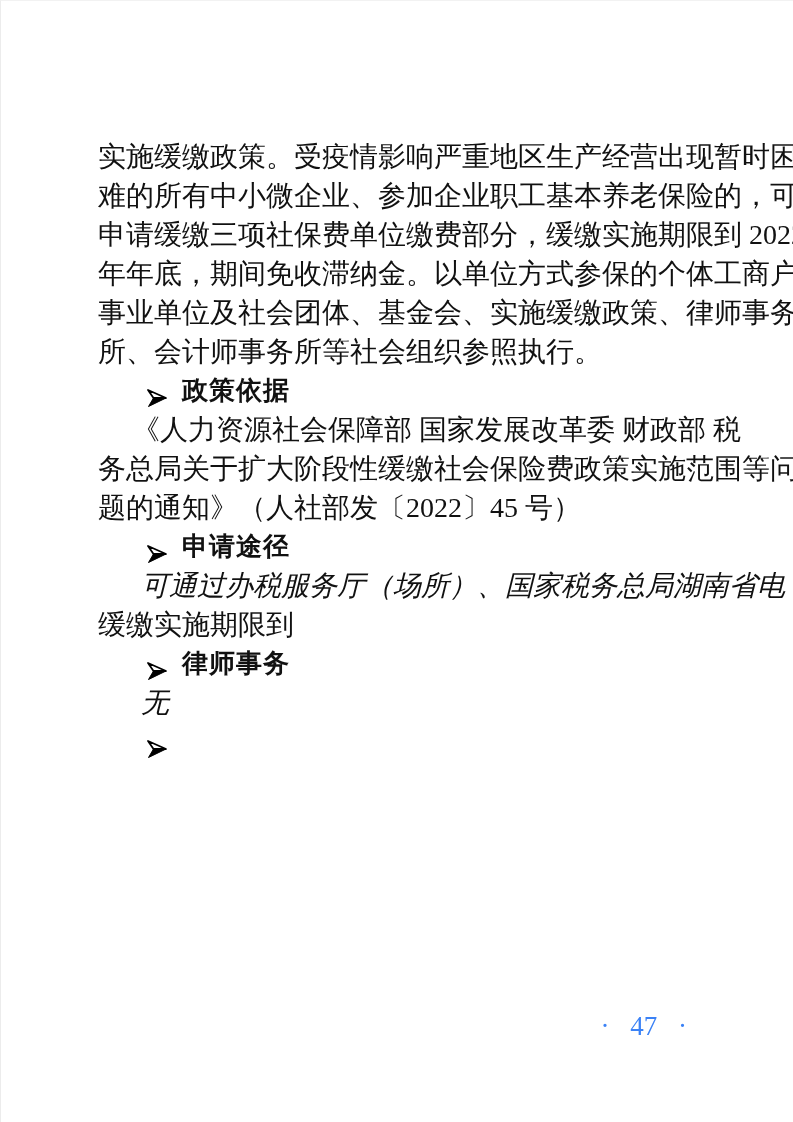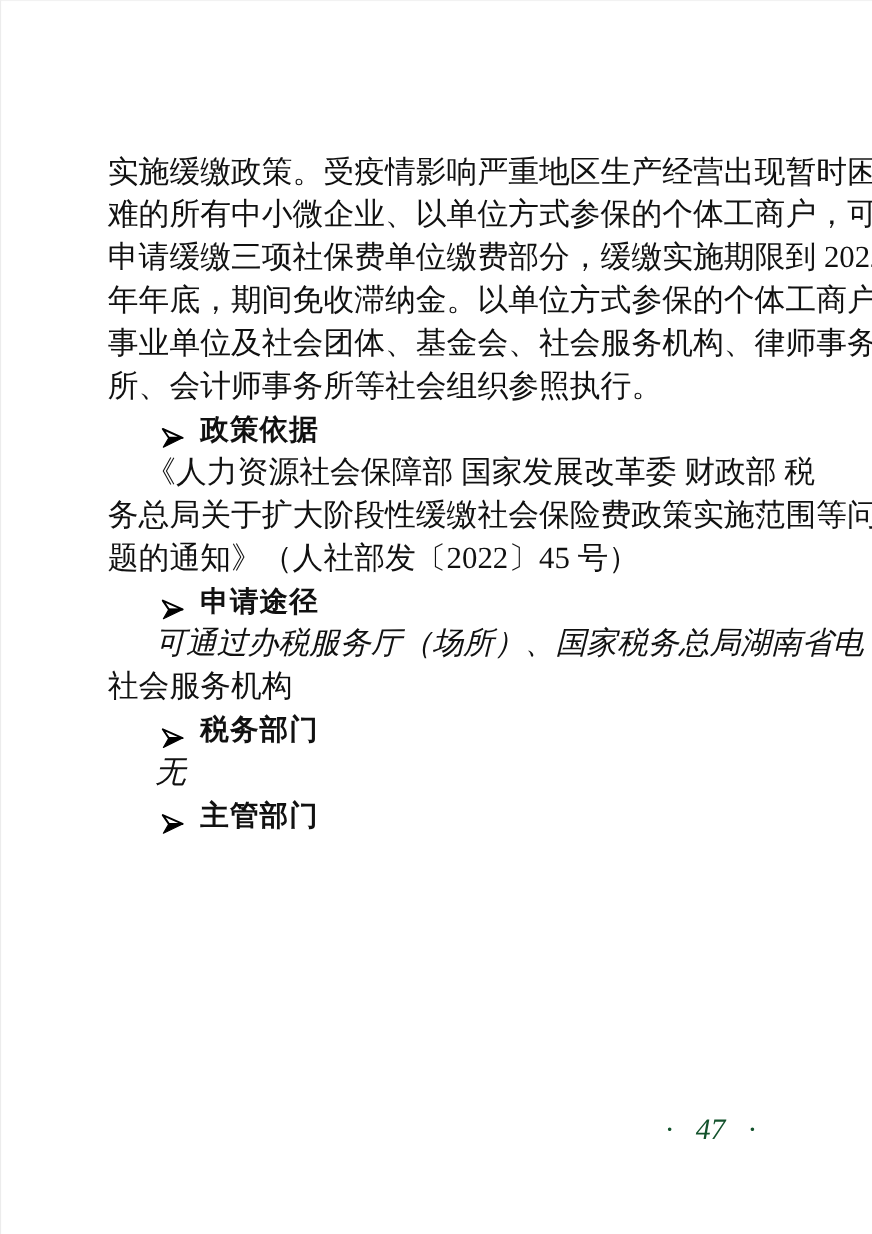--- a/index.html
+++ b/index.html
@@ -80,7 +80,7 @@
   <div class="text-block">
 
     <div class="ln">实施缓缴政策。受疫情影响严重地区生产经营出现暂时困</div>
-    <div class="ln">难的所有中小微企业、以单位方式参保的个体工商户，可</div>
+    <div class="ln">难的所有中小微企业、参加企业职工基本养老保险的，可</div>
     <div class="ln">申请缓缴三项社保费单位缴费部分，缓缴实施期限到 2022</div>
     <div class="ln">年年底，期间免收滞纳金。以单位方式参保的个体工商户</div>
     <div class="ln">事业单位及社会团体、基金会、社会服务机构、律师事务</div>

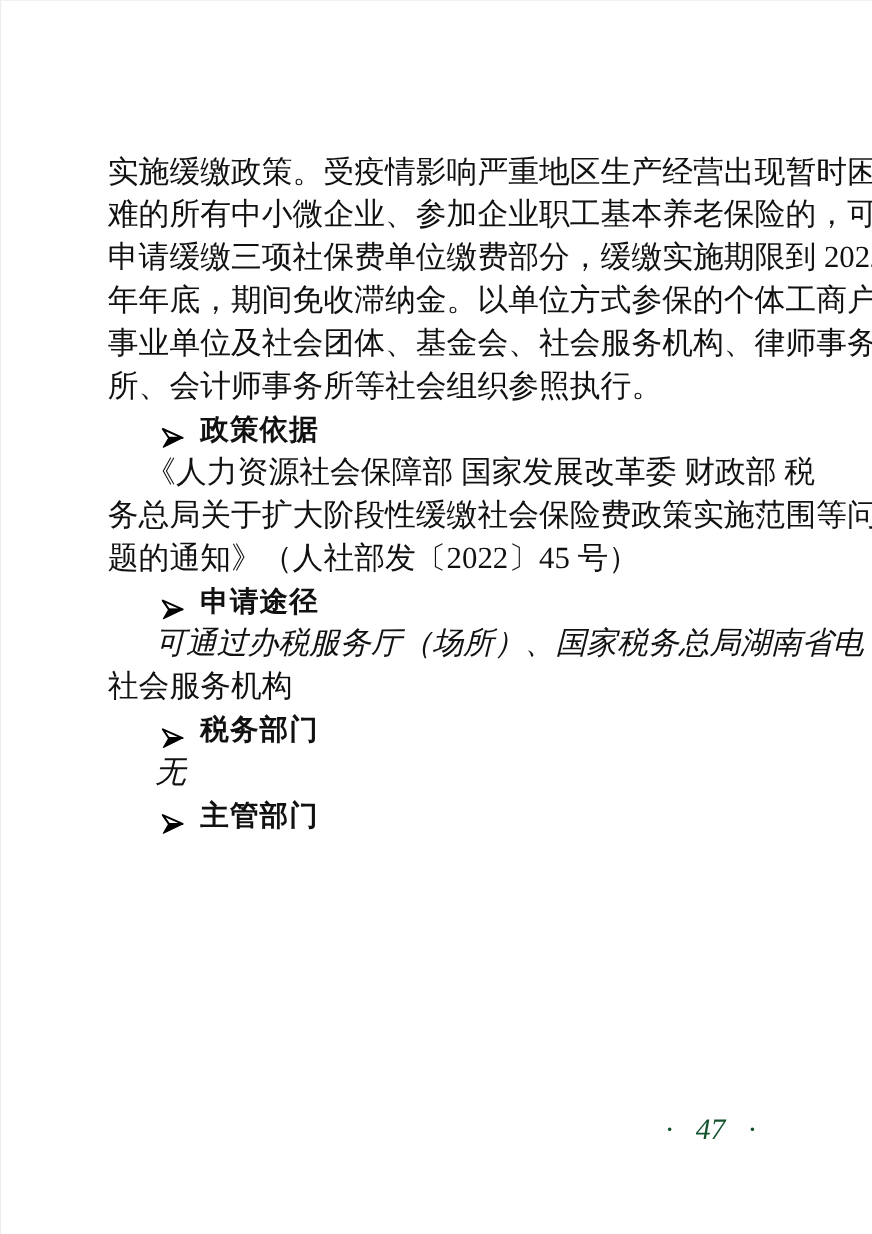--- a/index.html
+++ b/index.html
@@ -83,7 +83,7 @@
     <div class="ln">难的所有中小微企业、参加企业职工基本养老保险的，可</div>
     <div class="ln">申请缓缴三项社保费单位缴费部分，缓缴实施期限到 2022</div>
     <div class="ln">年年底，期间免收滞纳金。以单位方式参保的个体工商户</div>
-    <div class="ln">事业单位及社会团体、基金会、社会服务机构、律师事务</div>
+    <div class="ln">事业单位及社会团体、基金会、实施缓缴政策、律师事务</div>
     <div class="ln end">所、会计师事务所等社会组织参照执行。</div>
 
     <div class="hd">

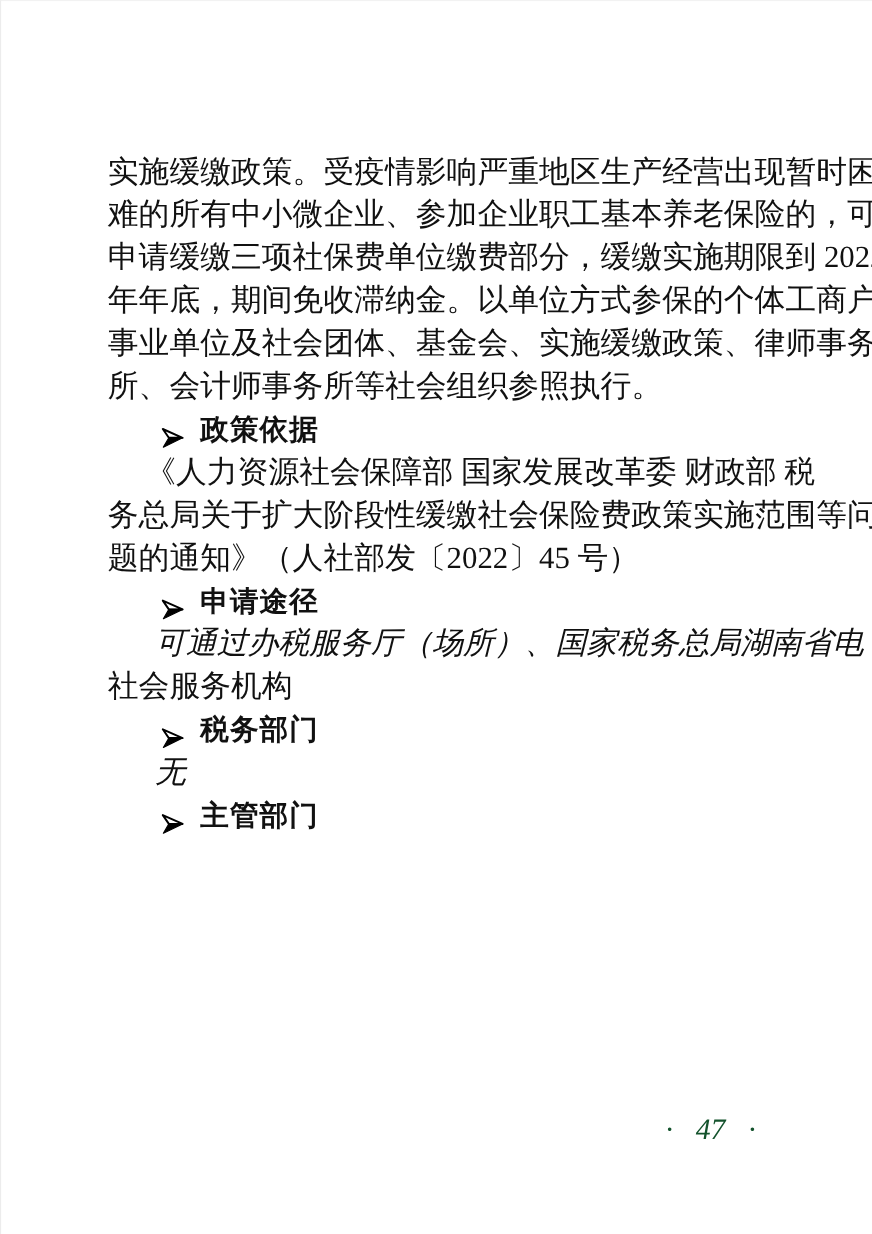--- a/index.html
+++ b/index.html
@@ -109,7 +109,7 @@
       <span class="htext">申请途径</span>
     </div>
     <div class="ln ind">可通过办税服务厅（场所）、国家税务总局湖南省电</div>
-    <div class="ln end">社会服务机构</div>
+    <div class="ln end">缓缴实施期限到</div>
 
     <div class="hd">
       <span class="arrow">

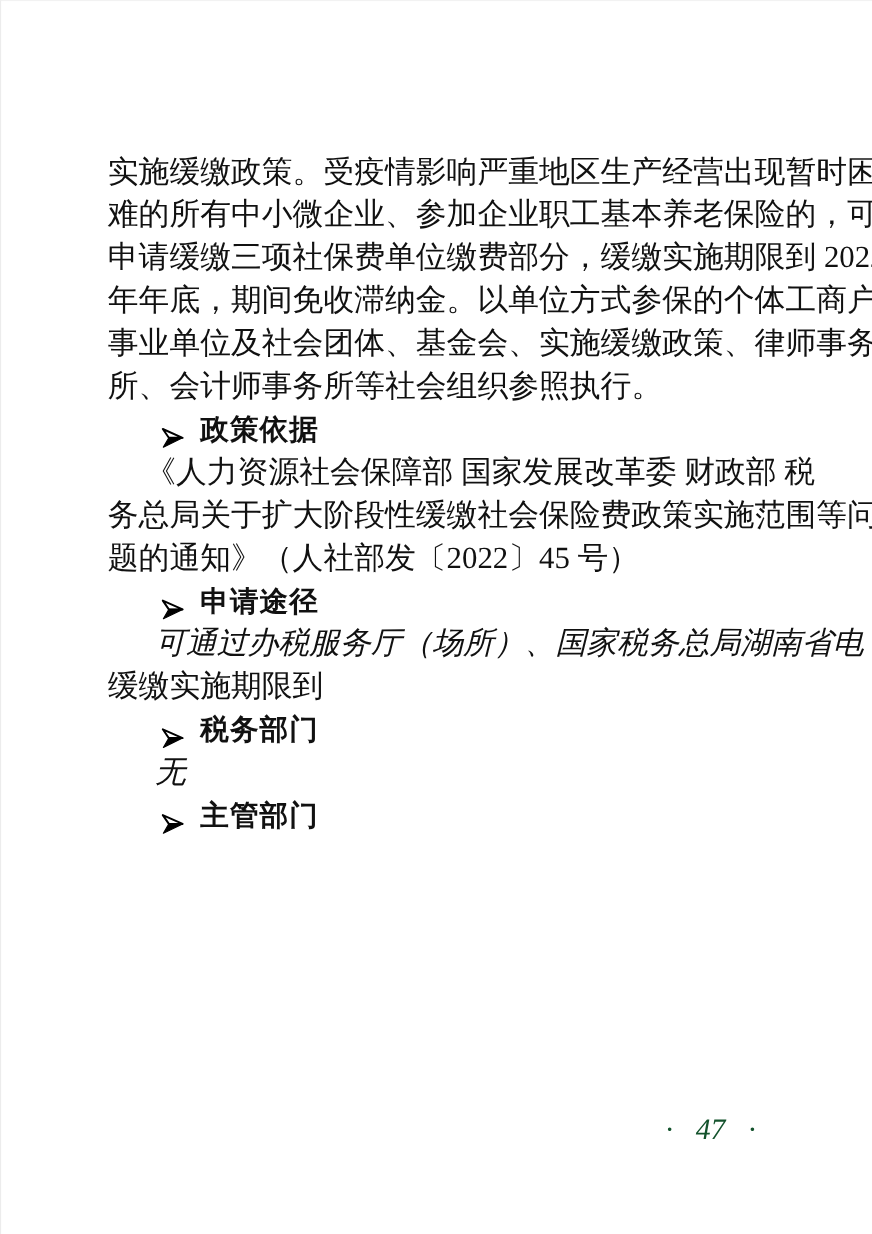--- a/index.html
+++ b/index.html
@@ -118,7 +118,7 @@
           <path d="M8.5 12 L21 12 L3.5 20.5 Z" fill="#000000" stroke="#000000" stroke-width="1" stroke-linejoin="round"></path>
         </svg>
       </span>
-      <span class="htext">税务部门</span>
+      <span class="htext">律师事务</span>
     </div>
     <div class="ln end ind">无</div>
 

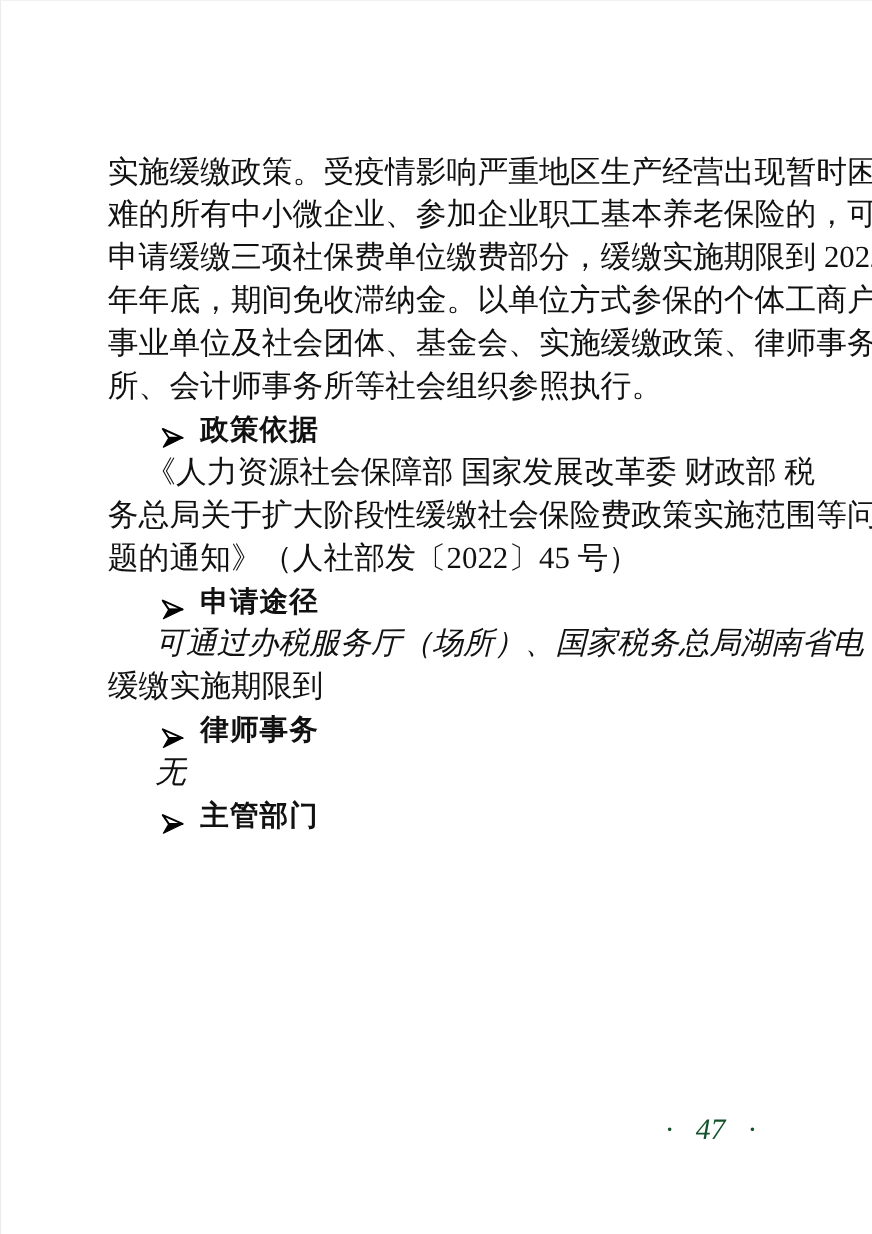--- a/index.html
+++ b/index.html
@@ -129,7 +129,6 @@
           <path d="M8.5 12 L21 12 L3.5 20.5 Z" fill="#000000" stroke="#000000" stroke-width="1" stroke-linejoin="round"></path>
         </svg>
       </span>
-      <span class="htext">主管部门</span>
     </div>
 
   </div>

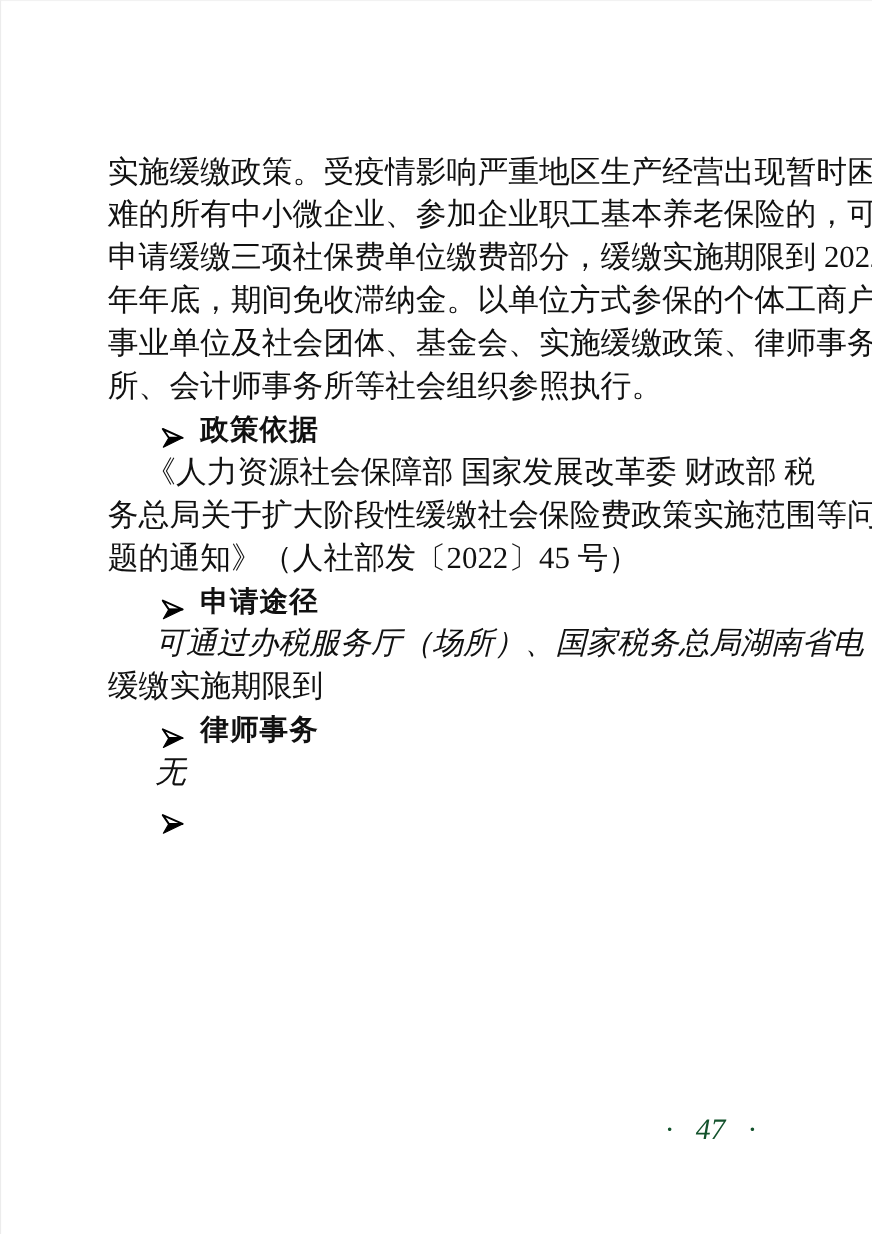--- a/index.html
+++ b/index.html
@@ -66,10 +66,9 @@
     font-family: "Liberation Serif", "DejaVu Serif", serif;
     font-size: 27px;
     line-height: 39px;
-    color: #14532d;
+    color: #3b82f6;
     word-spacing: 14px;
     white-space: nowrap;
-    font-style: italic;
   }
 </style>
 </head>

